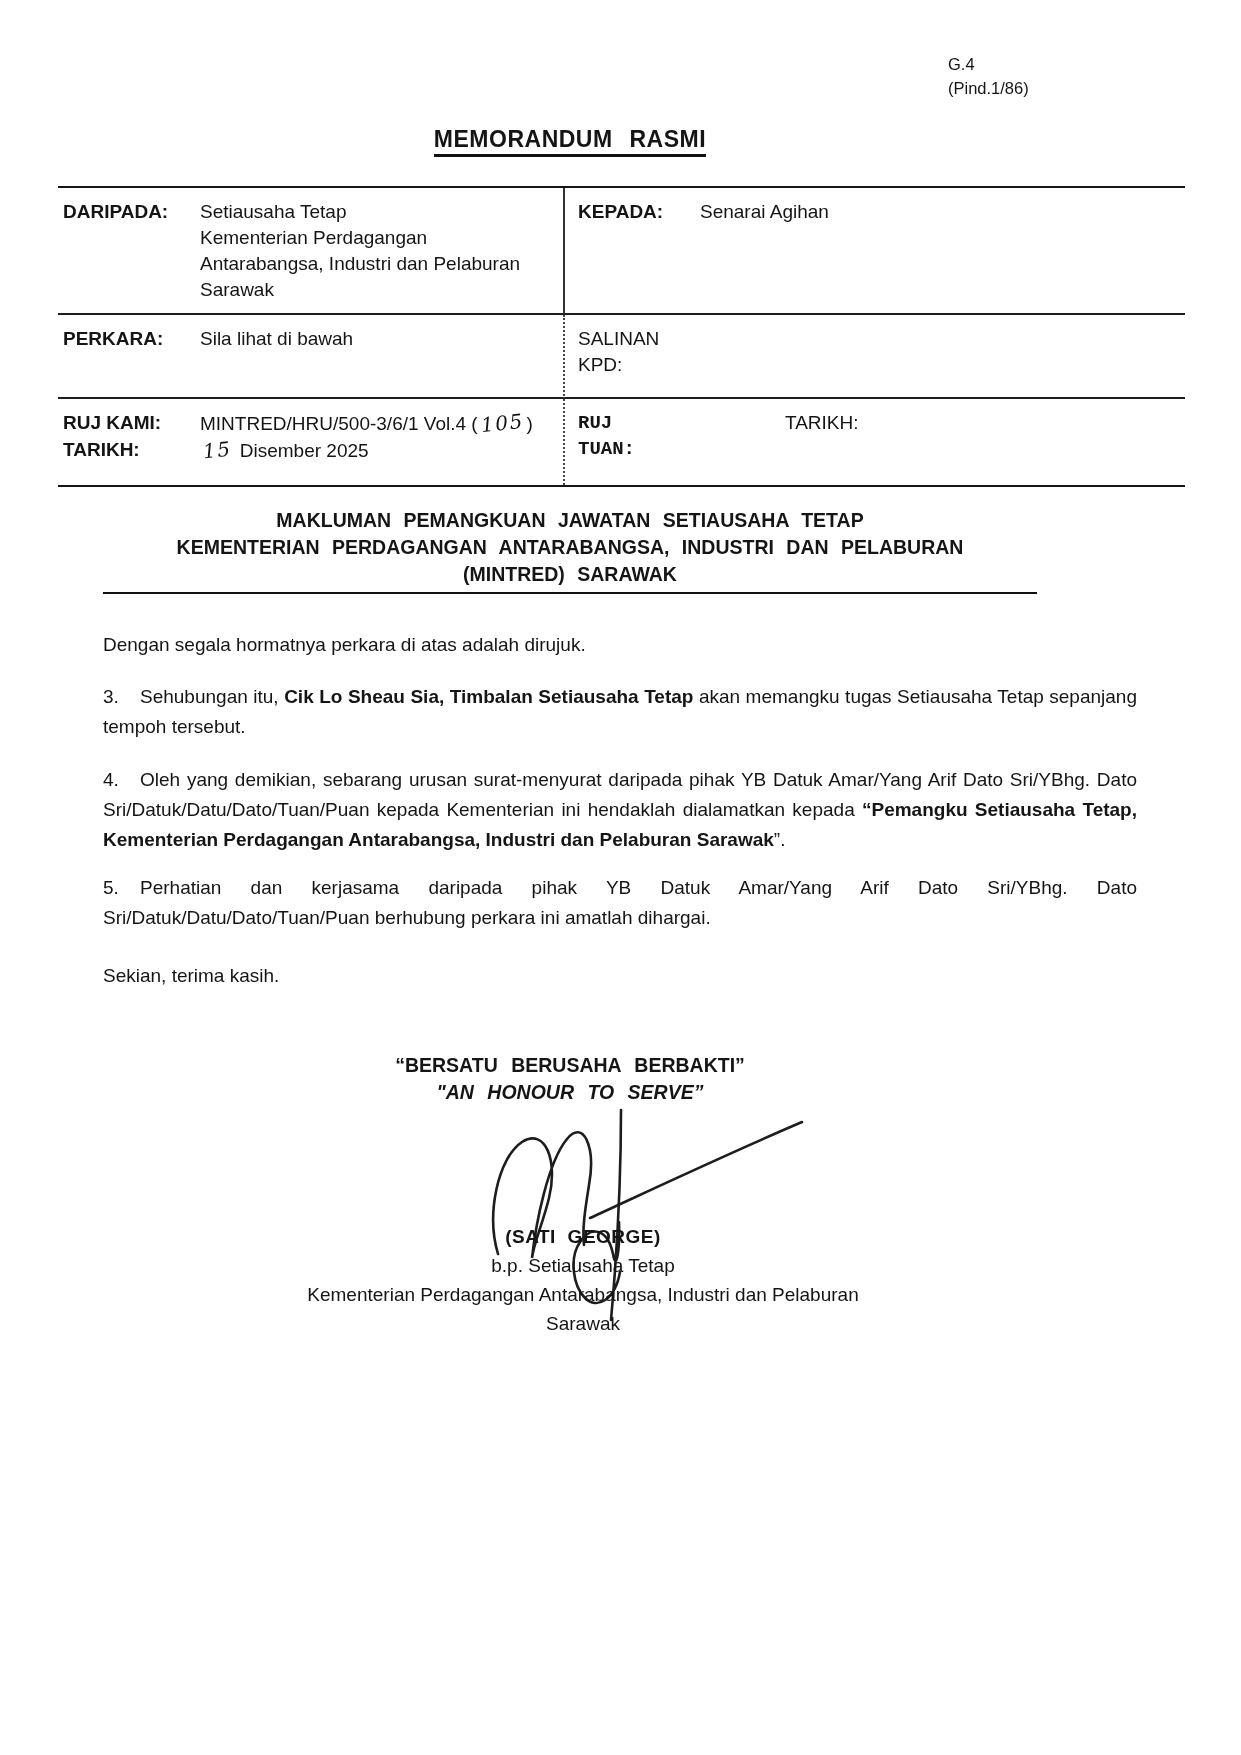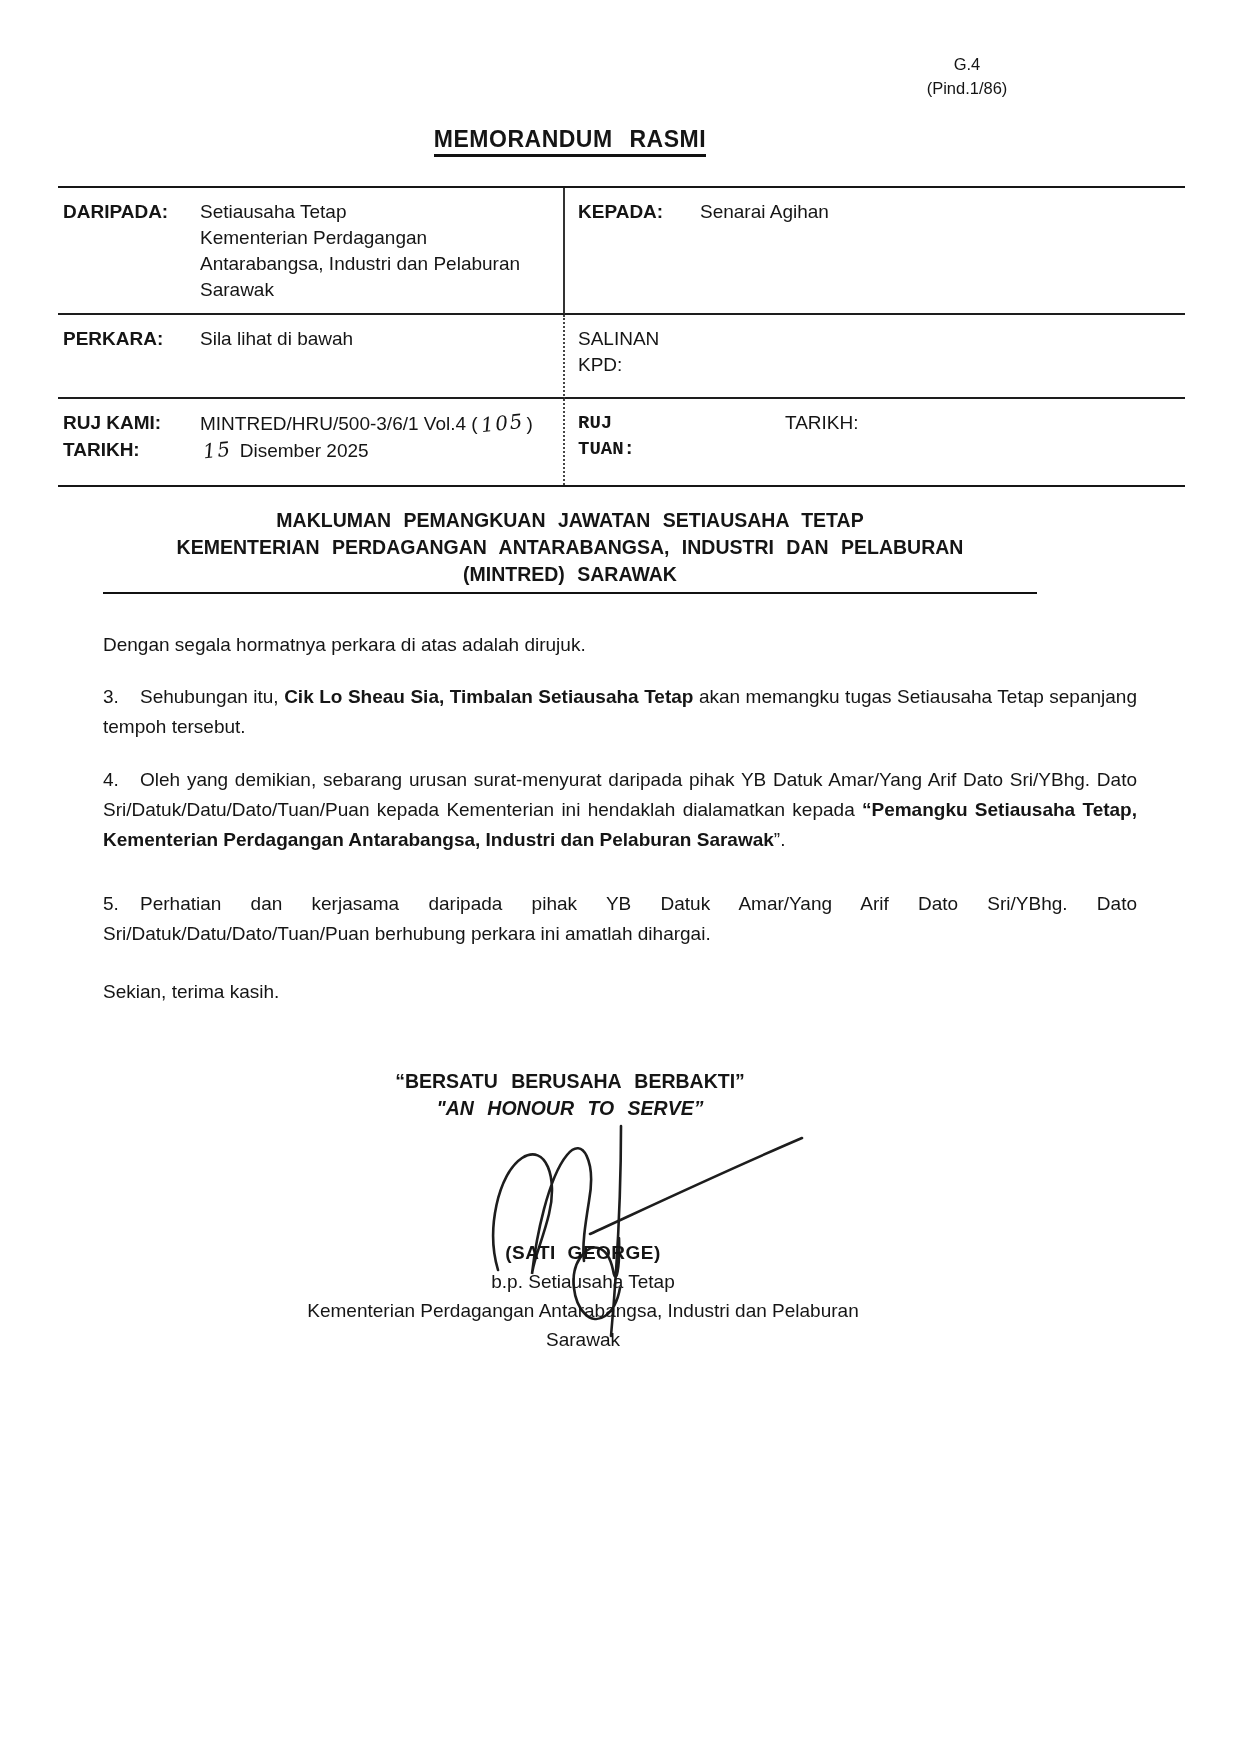--- a/index.html
+++ b/index.html
@@ -12,8 +12,8 @@
     overflow:hidden;
   }
   .corner{
-    position:absolute;top:52px;left:912px;width:110px;
-    text-align:center;font-size:16.5px;line-height:24px;
+    position:absolute;top:52px;left:948px;width:110px;
+    font-size:16.5px;line-height:24px;
   }
   .center-col{margin-left:103px;width:934px;text-align:center;}
   .title{margin-top:126px;font-size:23px;font-weight:bold;word-spacing:10px;letter-spacing:.5px;}

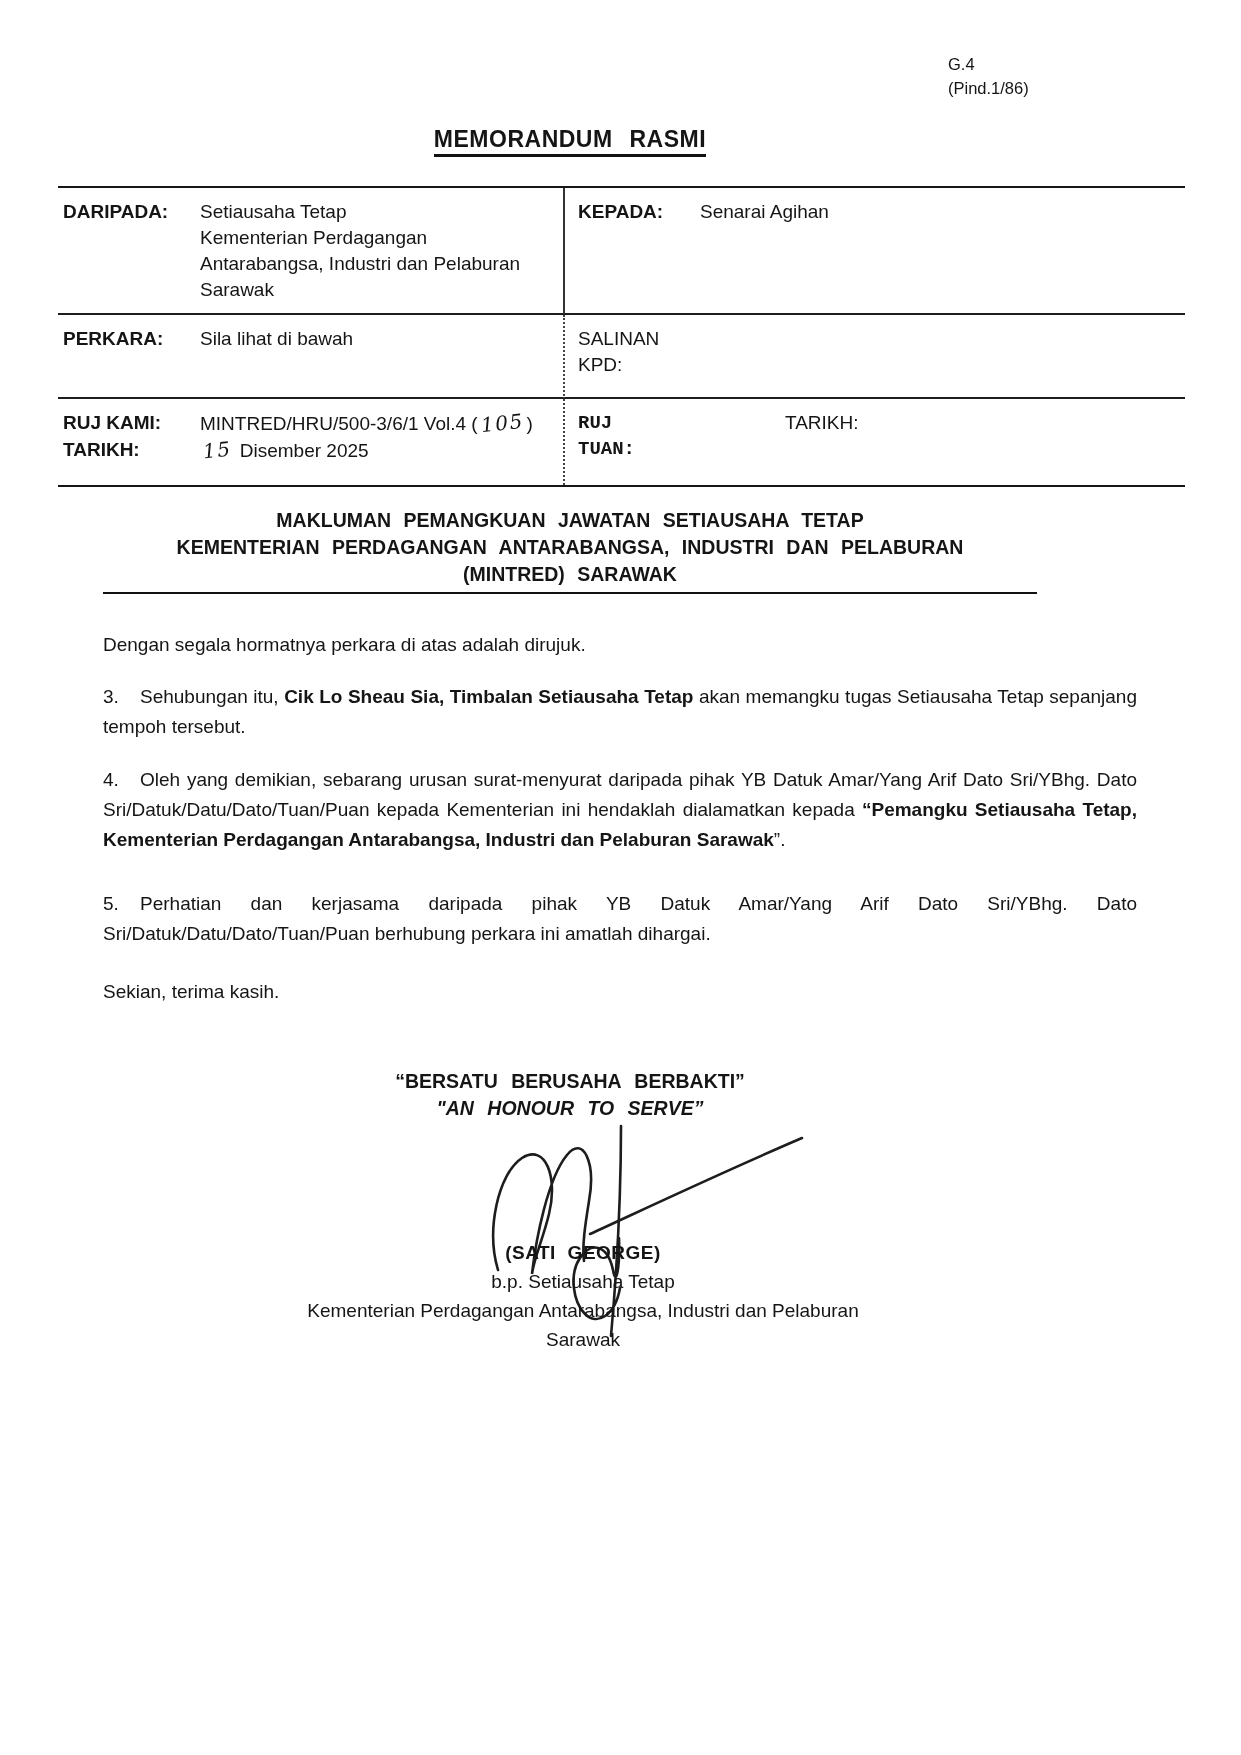--- a/index.html
+++ b/index.html
@@ -53,7 +53,7 @@
   .para{margin:0;text-align:justify;line-height:30px;}
   .para.first{margin-top:36px;text-align:left;}
   .pnum{display:inline-block;min-width:37px;}
-  .mt30{margin-top:30px}.mt22{margin-top:22px}.mt23{margin-top:23px}.mt34{margin-top:34px}
+  .mt30{margin-top:30px}.mt22{margin-top:22px}.mt23{margin-top:23px}.mt34{margin-top:18px}
   .sekian{margin-top:28px;text-align:left;}
 
   .motto{margin-top:61px;font-size:19.5px;font-weight:bold;line-height:27px;word-spacing:8px;}

